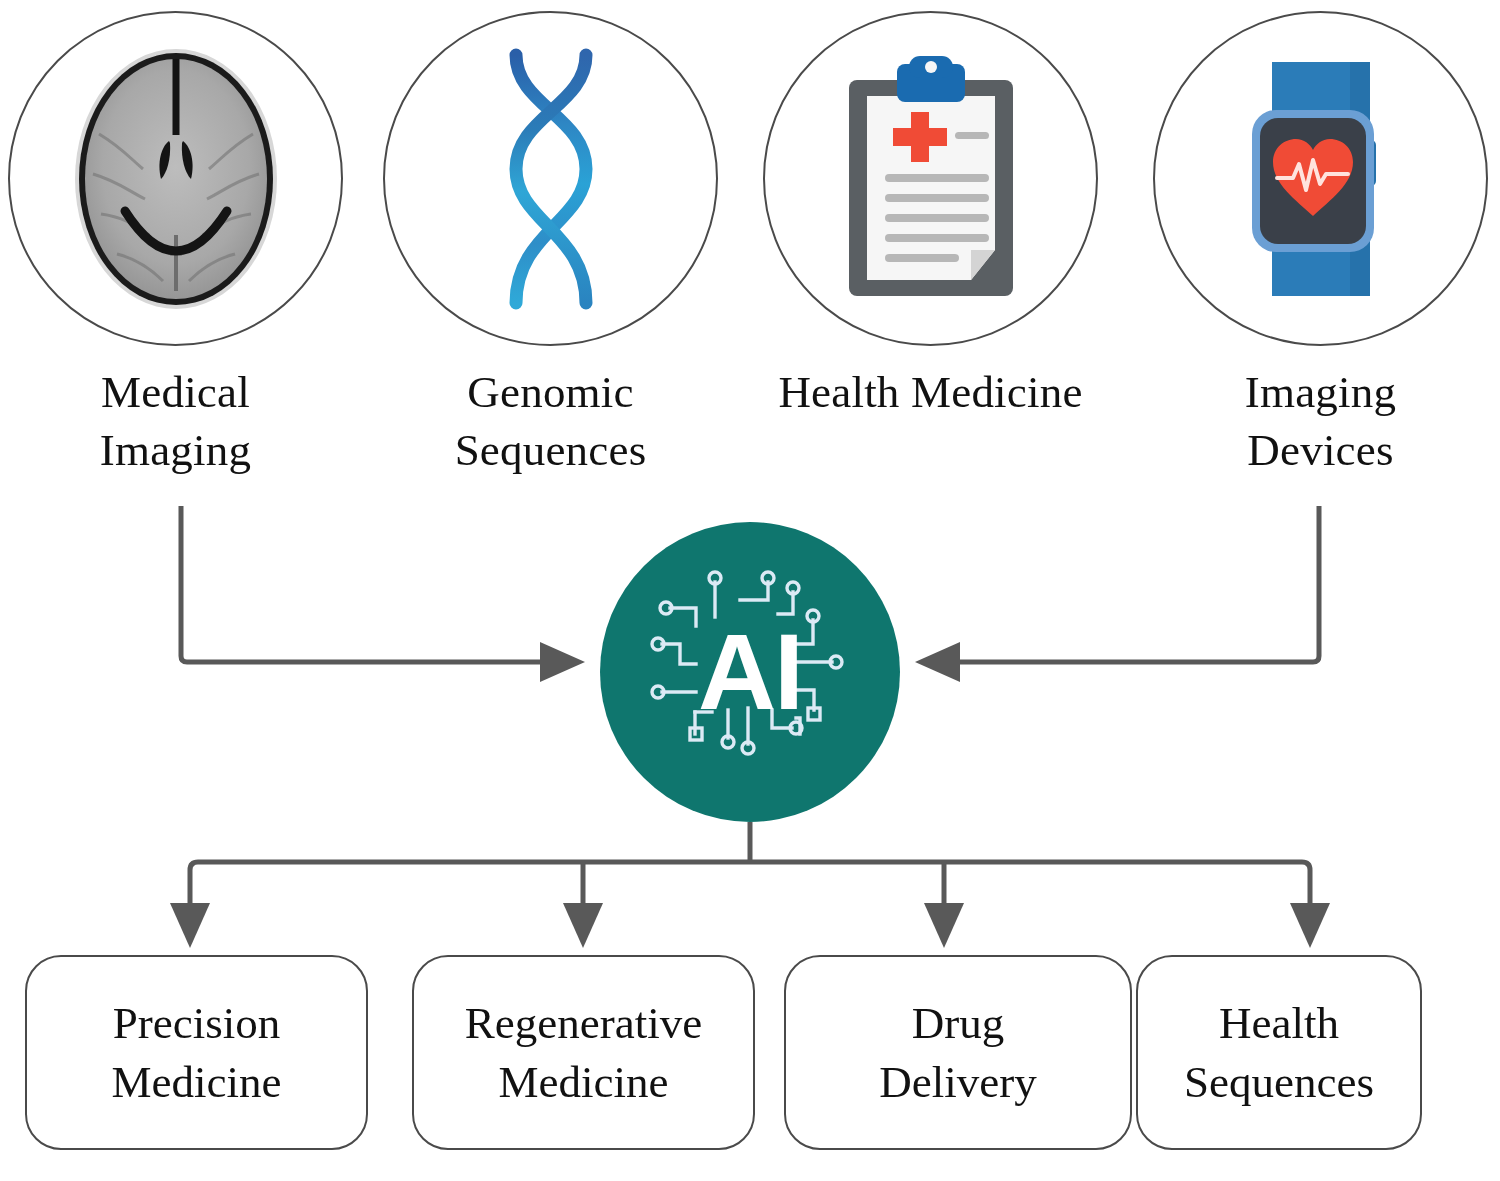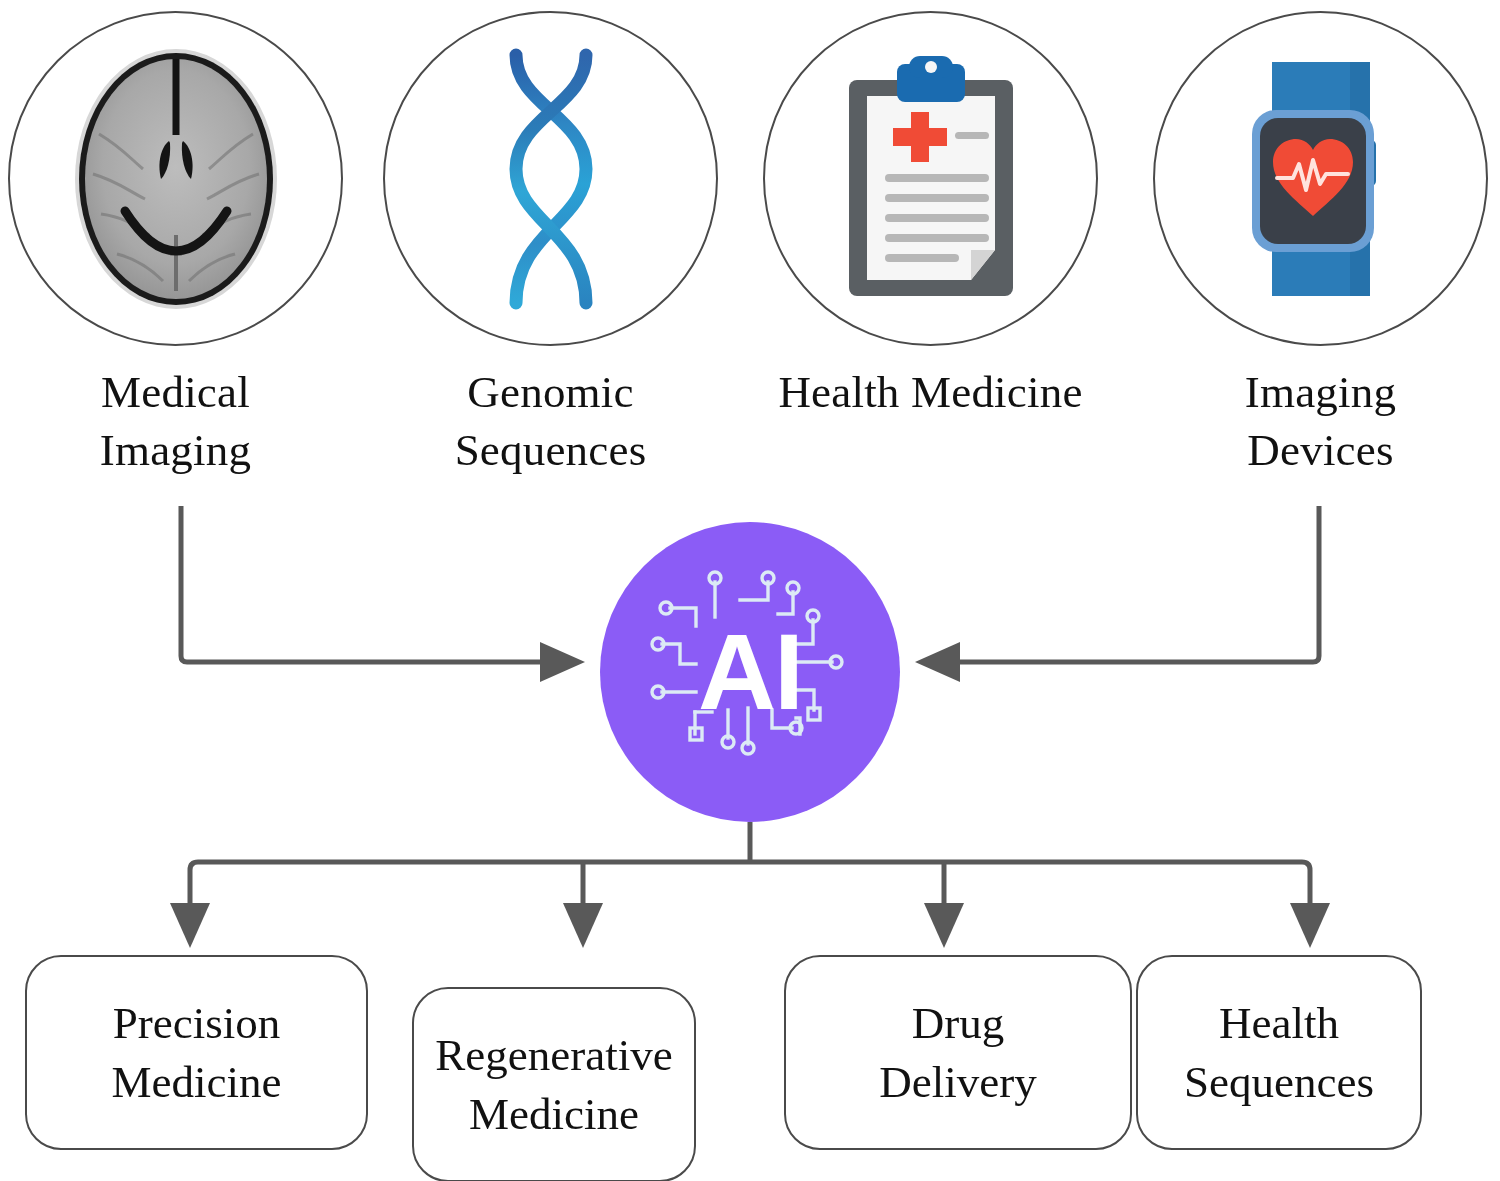--- a/index.html
+++ b/index.html
@@ -52,7 +52,7 @@
     width: 300px;
     height: 300px;
     border-radius: 50%;
-    background: #8b5cf6;
+    background: #0f766e;
     display: flex;
     align-items: center;
     justify-content: center;

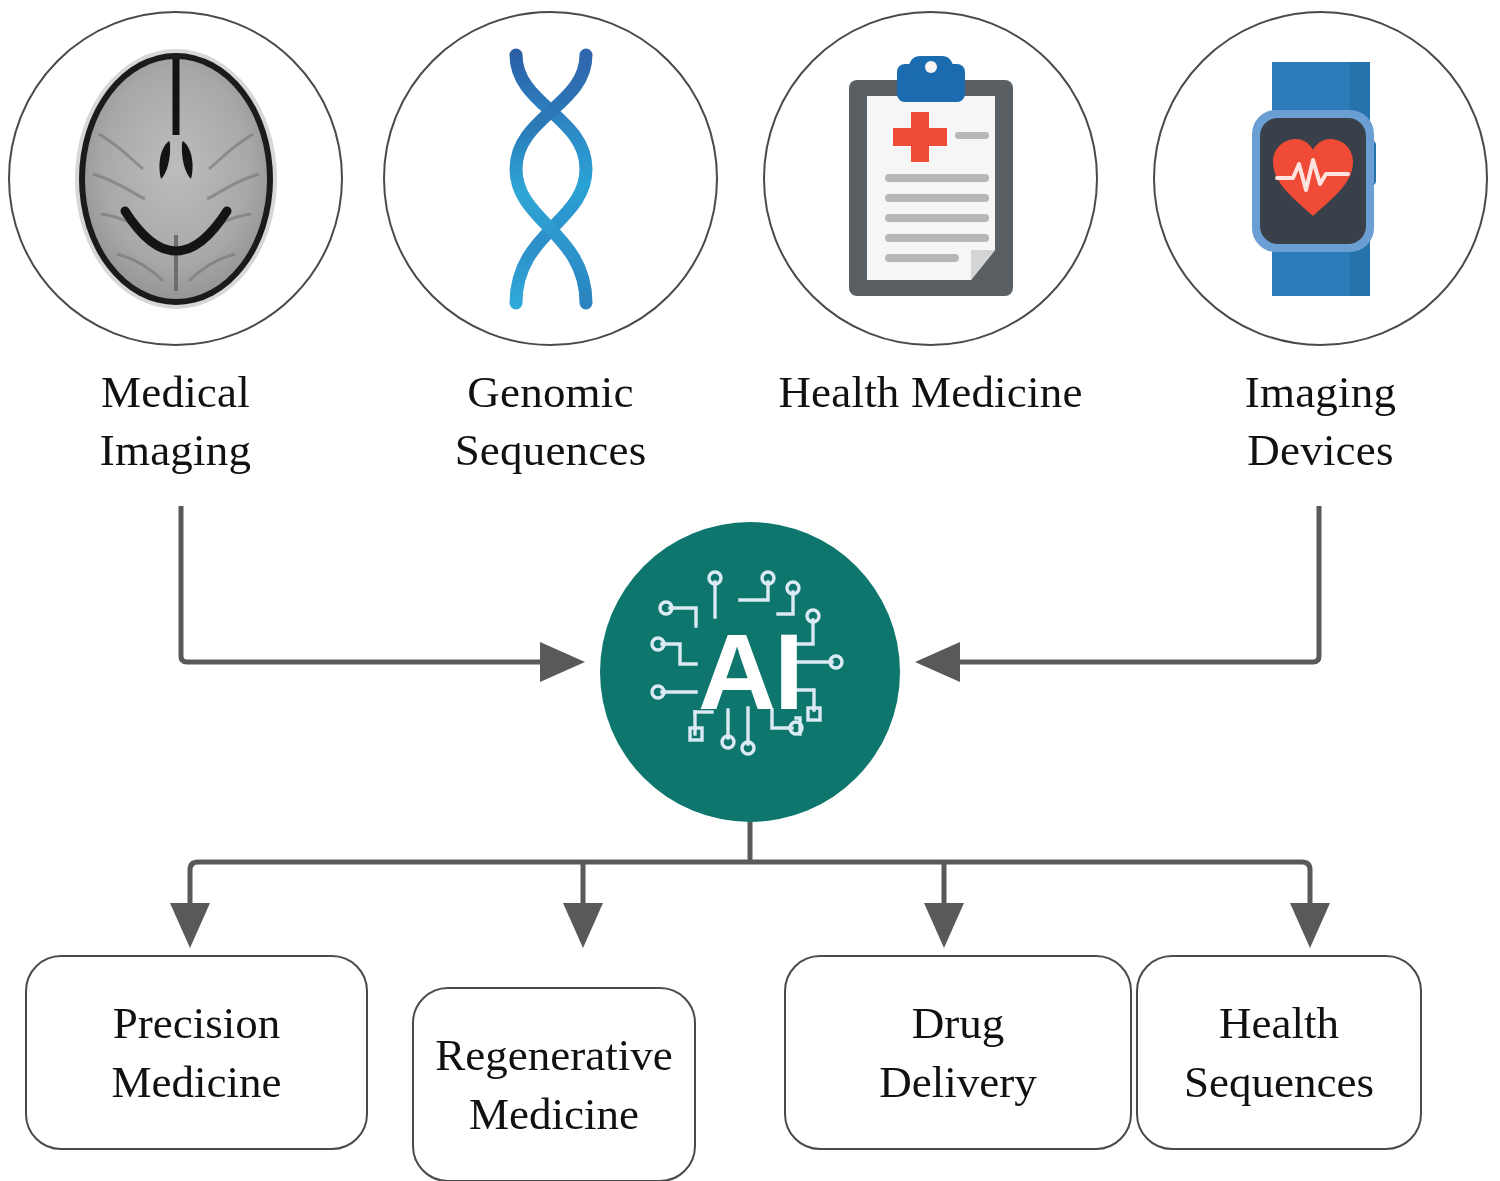--- a/index.html
+++ b/index.html
@@ -327,7 +327,7 @@
     </div>
   </div>
 
-  <div class="out-box" style="left:412px; width:284px;margin-top:32px;">
+  <div class="out-box" style="left:412px; width:343px;">
     <div class="out-label">
       <div>Regenerative</div>
       <div>Medicine</div>

